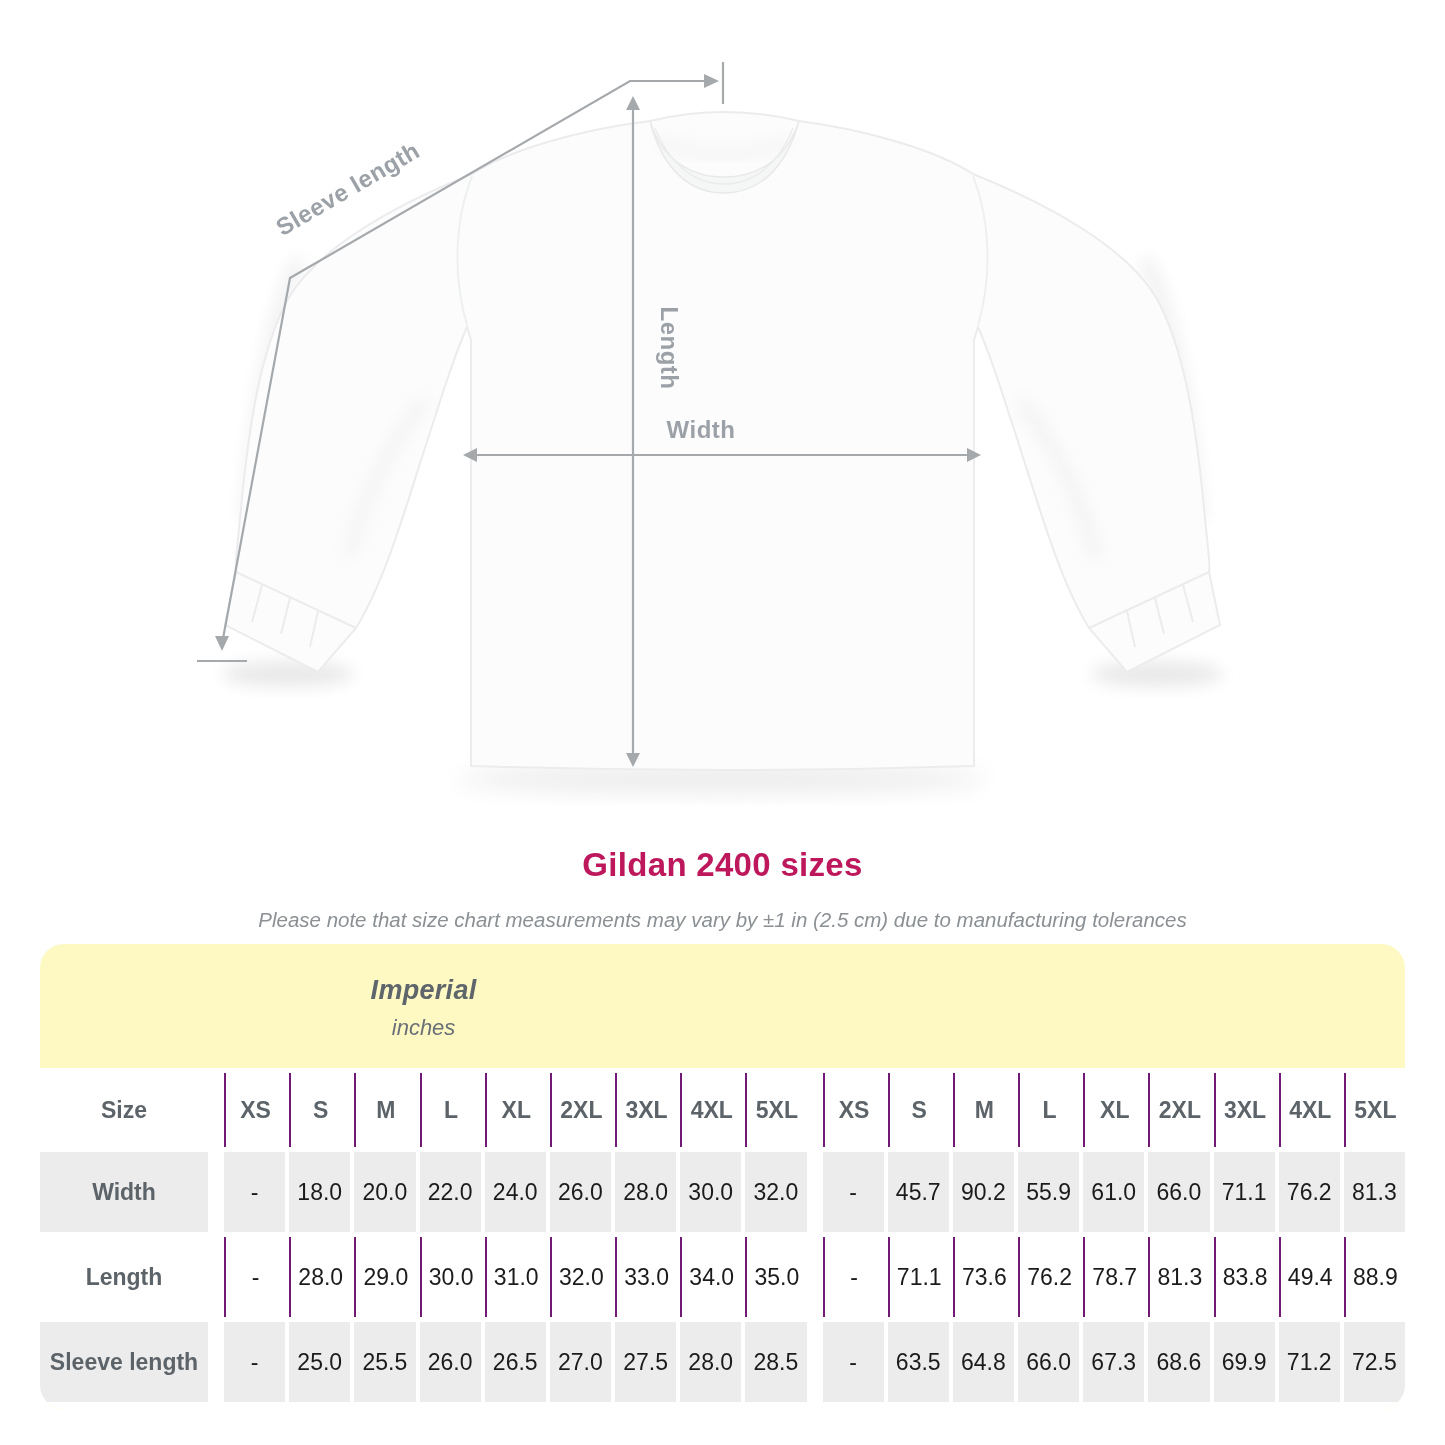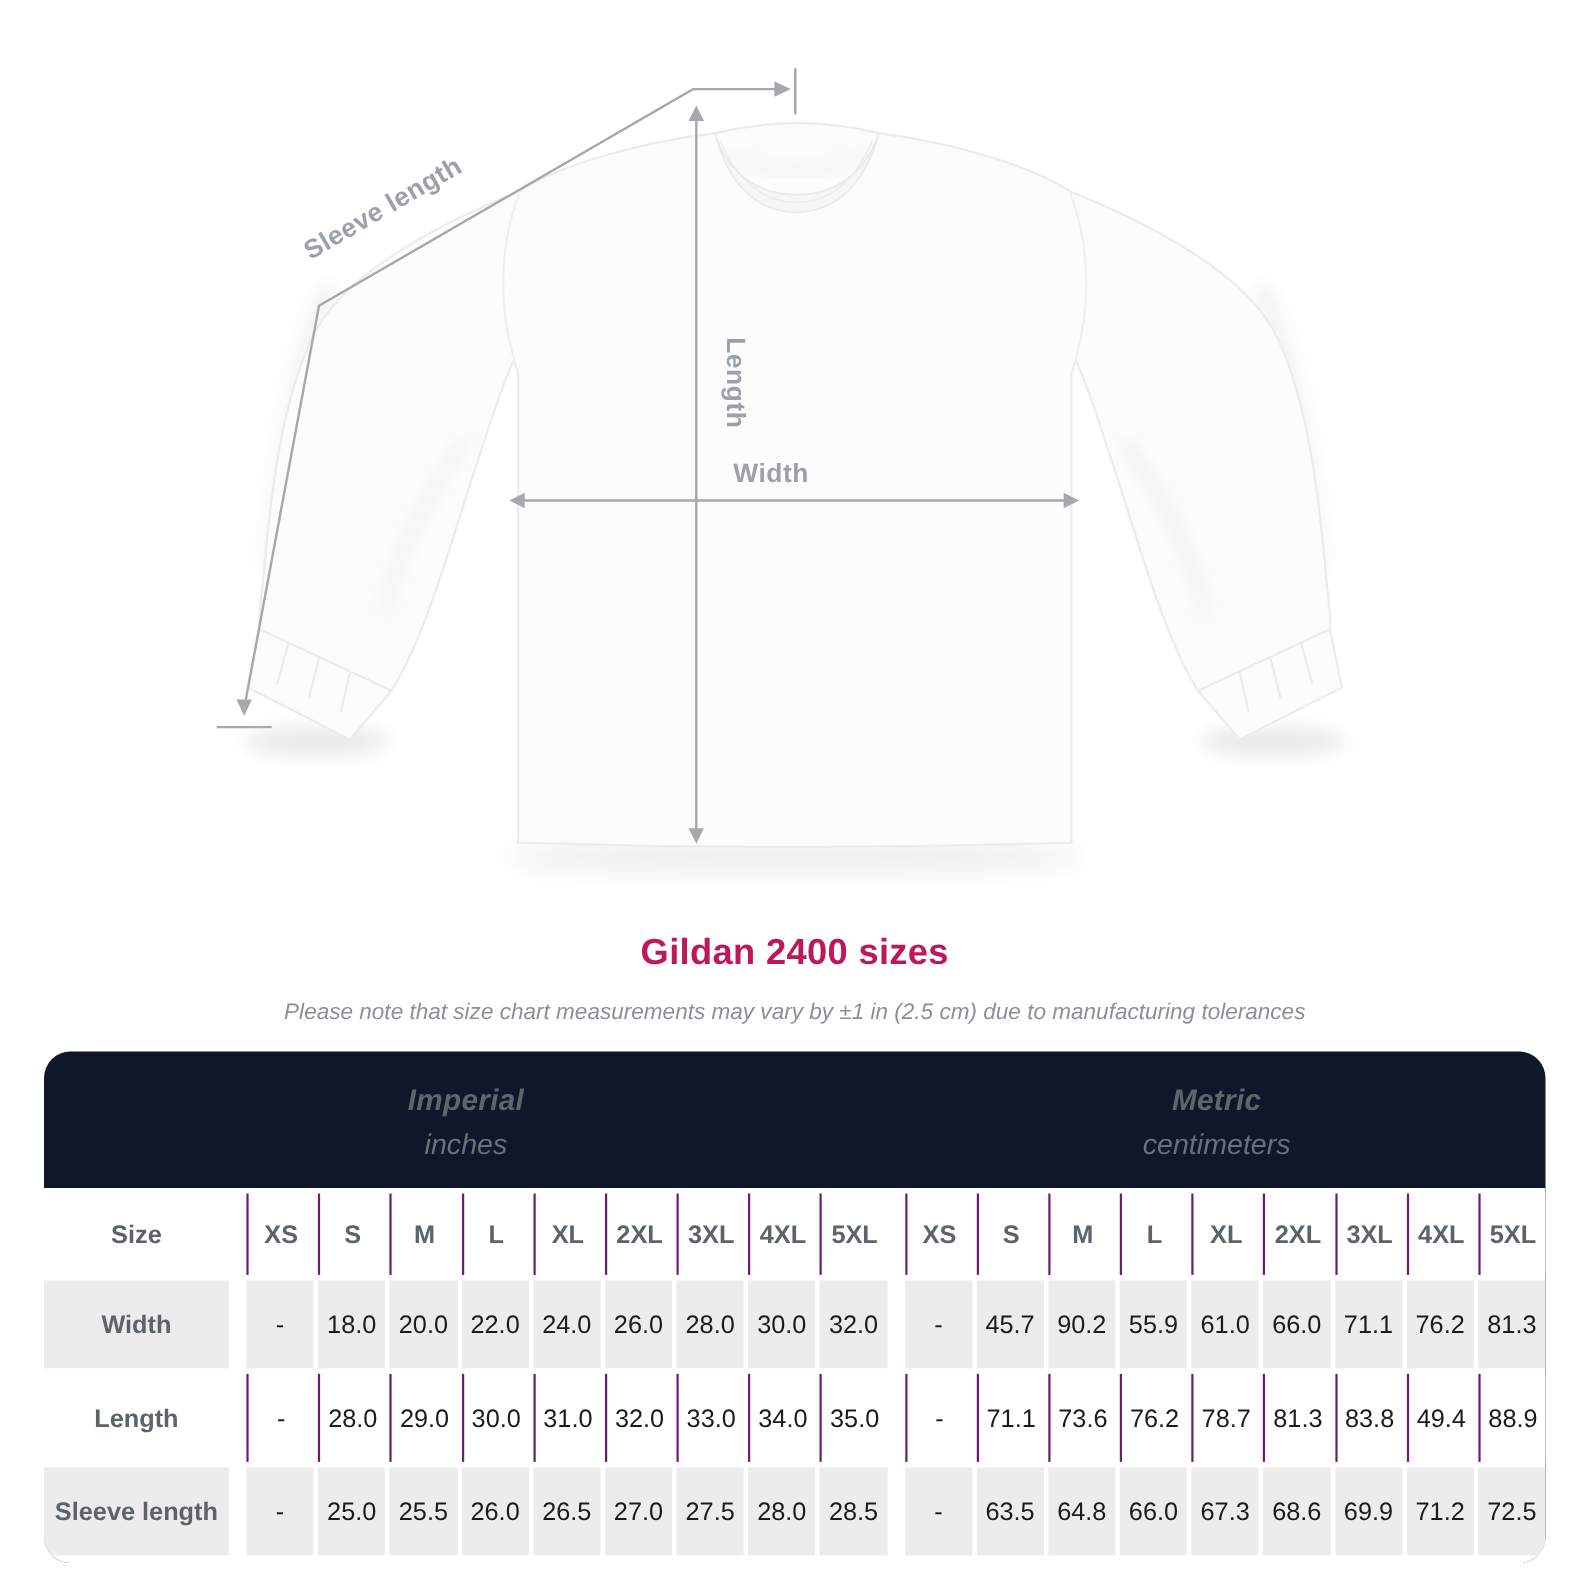--- a/index.html
+++ b/index.html
@@ -15,7 +15,7 @@
   .page-subtitle{margin-top:24px;font-size:20.5px;font-style:italic;color:#8b9094;}
 
   
-  .card{position:relative;margin:24px 40px 0 40px;width:1365px;background:#0f172a;border-radius:24px;overflow:hidden;}
+  .card{position:relative;margin:12px 40px 0 40px;width:1365px;background:#fef9c3;border-radius:24px;overflow:hidden;}
   .band{display:flex;height:124px;}
   .band-group{display:flex;flex-direction:column;align-items:center;justify-content:center;padding-top:4px;}
   .band-imperial{flex:0 0 56.2%;}

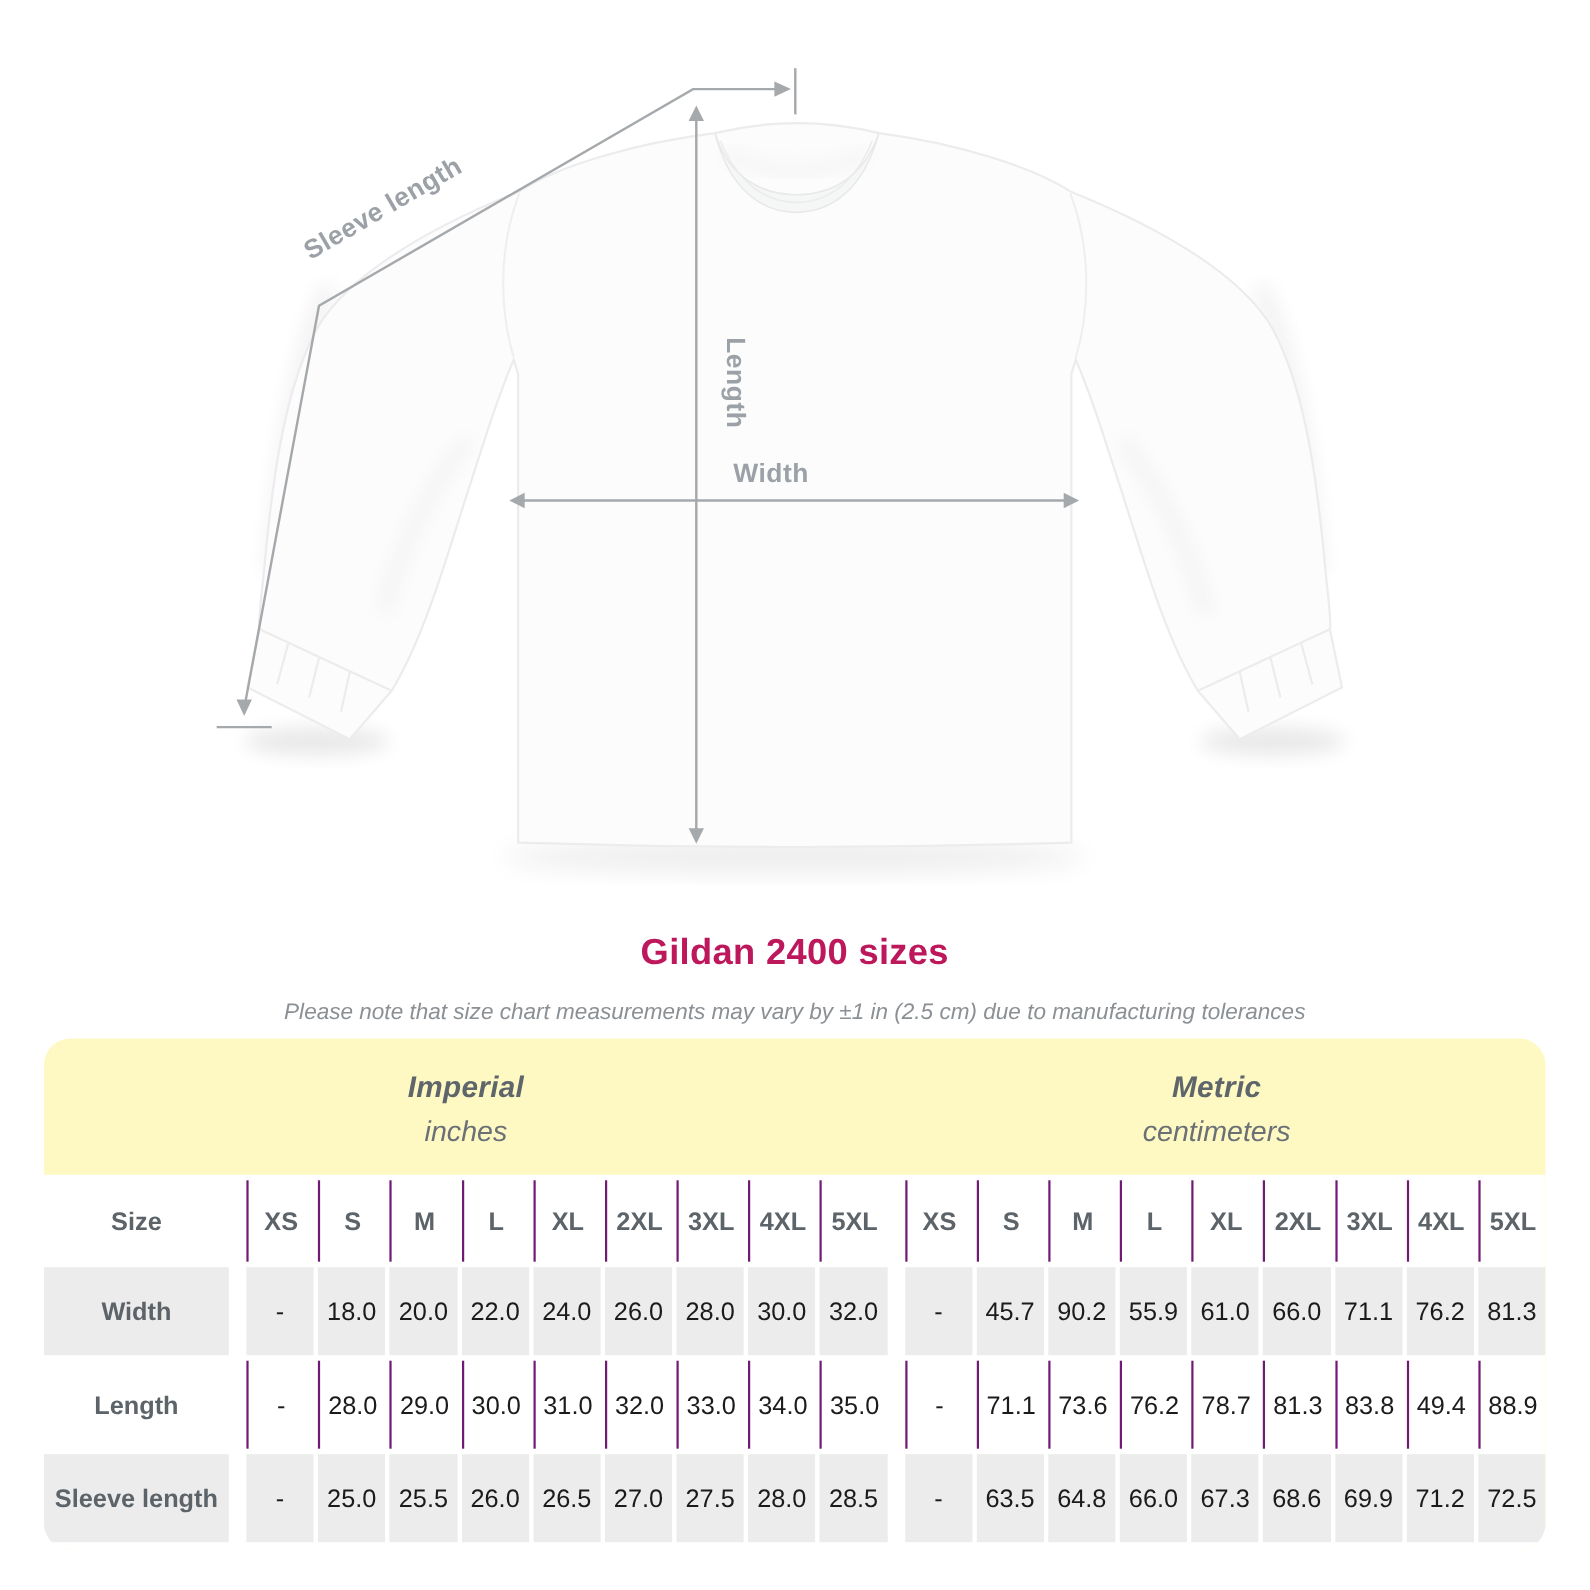--- a/index.html
+++ b/index.html
@@ -131,10 +131,6 @@
     <div class="band-group band-imperial">
       <div class="g-name">Imperial</div>
       <div class="g-unit">inches</div>
-    </div>
-    <div class="band-group band-metric">
-      <div class="g-name">Metric</div>
-      <div class="g-unit">centimeters</div>
     </div>
   </div>
 

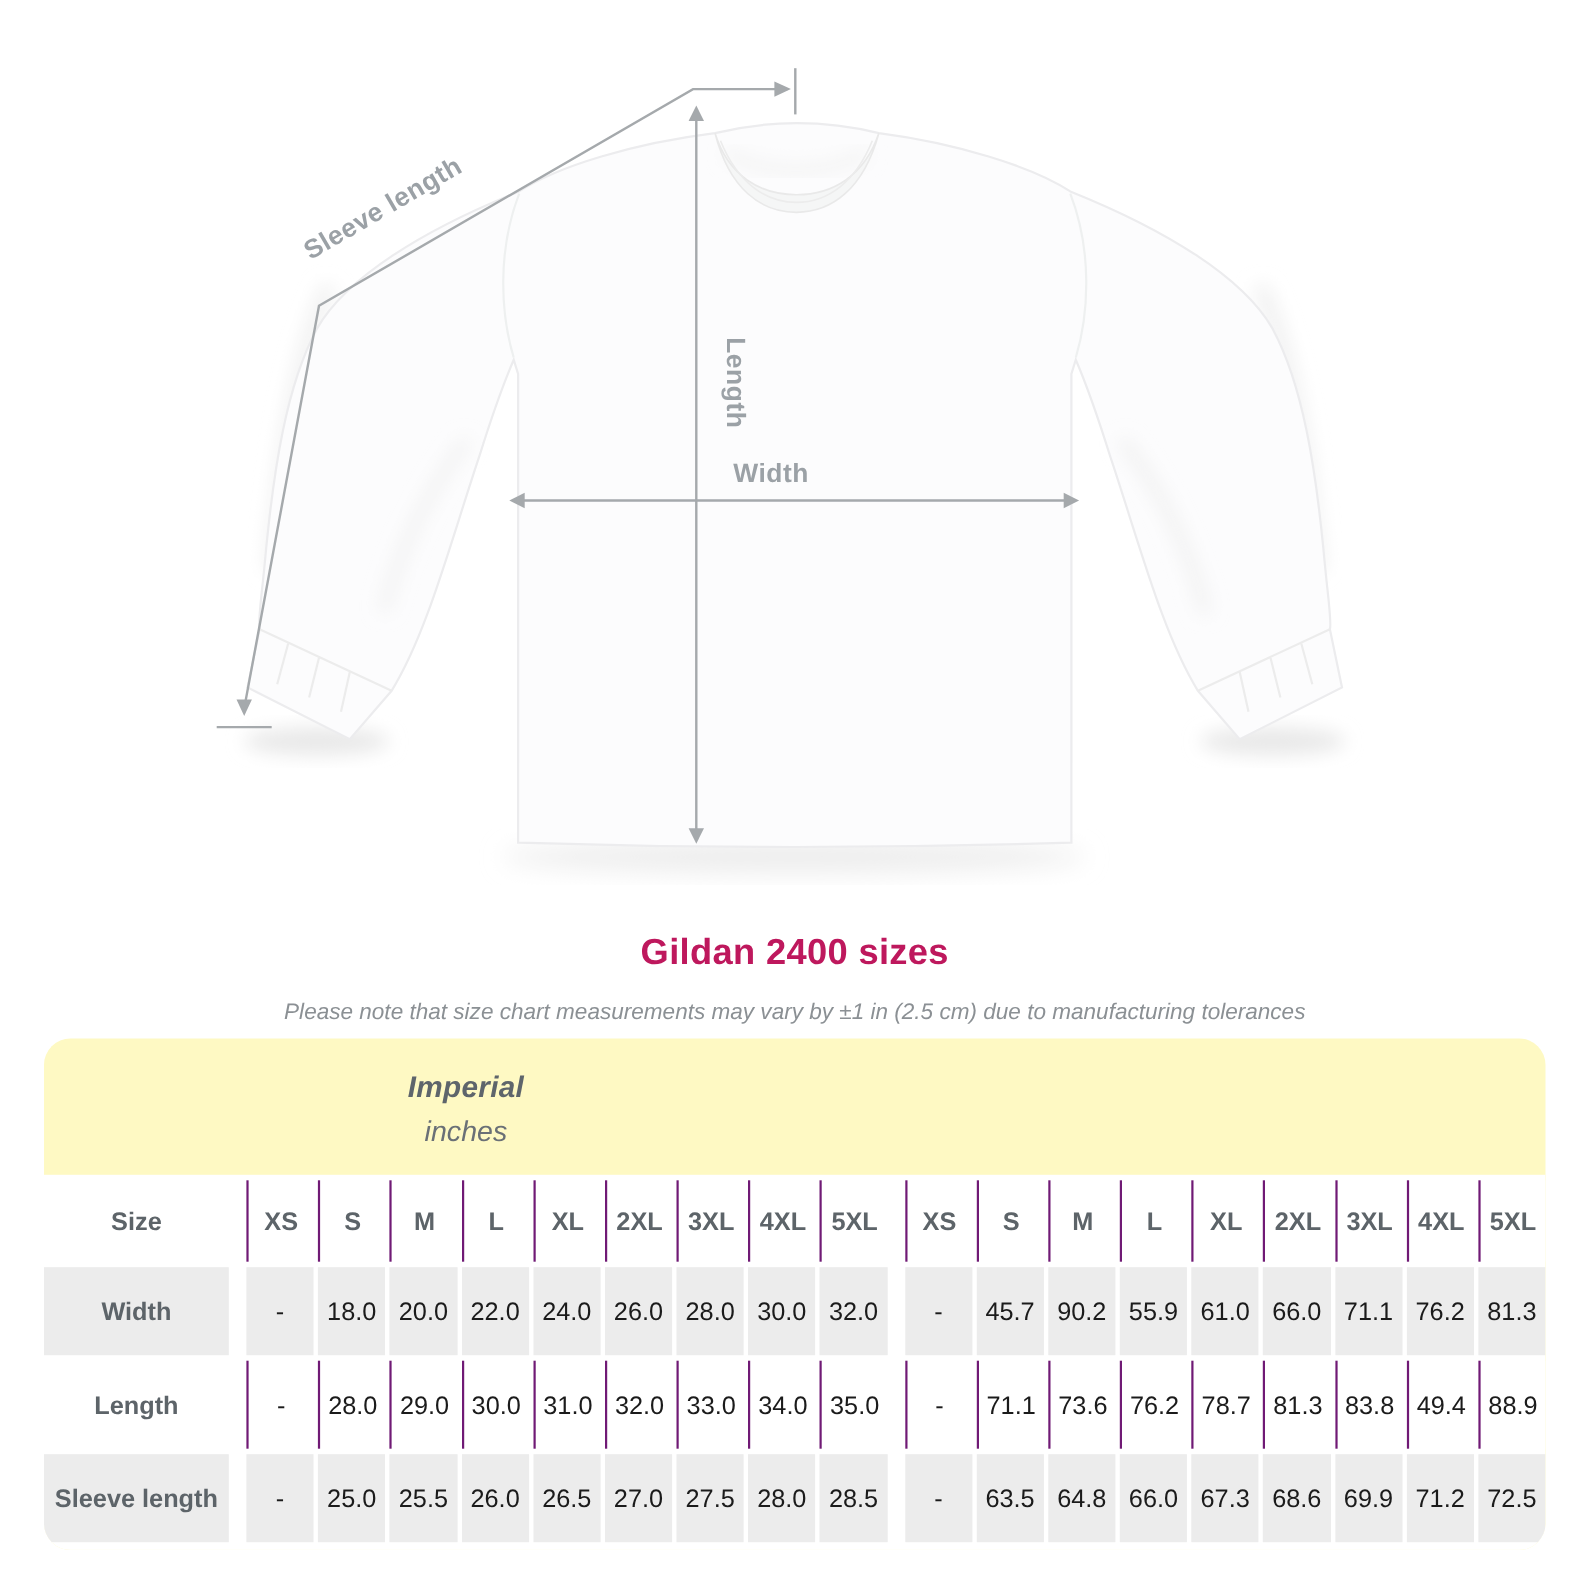--- a/index.html
+++ b/index.html
@@ -21,7 +21,7 @@
   .band-imperial{flex:0 0 56.2%;}
   .band-metric{flex:1;}
   .g-name{font-size:27px;font-weight:bold;font-style:italic;color:#5e656b;letter-spacing:.3px;}
-  .g-unit{margin-top:9px;font-size:26px;font-style:italic;color:#6a7076;}
+  .g-unit{margin-top:9px;font-size:22px;font-style:italic;color:#6a7076;}
 
   .tbl{display:grid;grid-template-columns:168px 8px repeat(9,1fr) 8px repeat(9,1fr);
        column-gap:4px;row-gap:5px;background:#ffffff;padding:5px 0 7px 0;}

